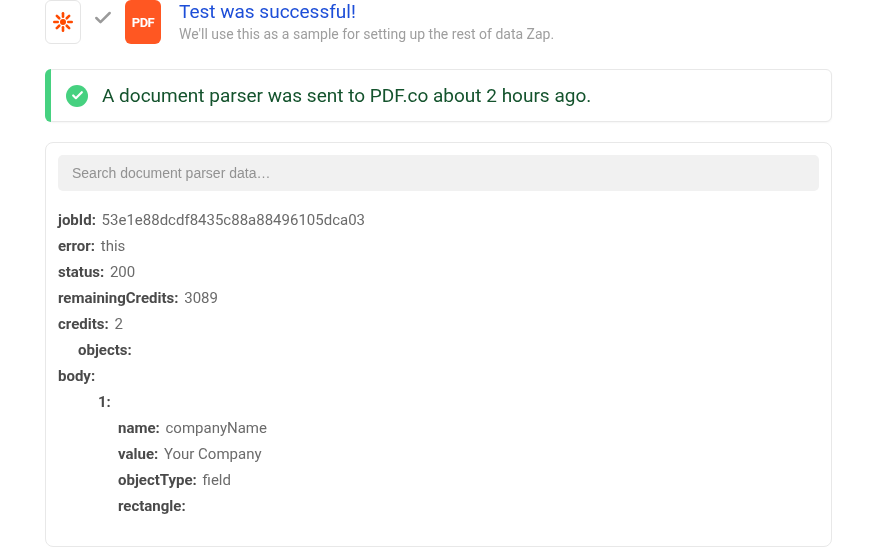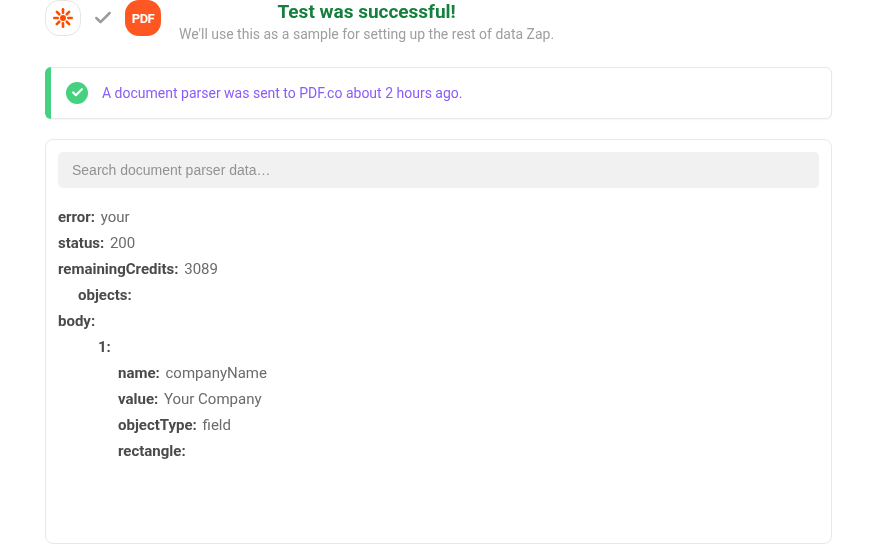--- a/index.html
+++ b/index.html
@@ -26,8 +26,8 @@
     }
     .icon-box {
       width: 36px;
-      height: 36px;
-      border-radius: 14px;
+      height: 44px;
+      border-radius: 6px;
       display: flex;
       align-items: center;
       justify-content: center;

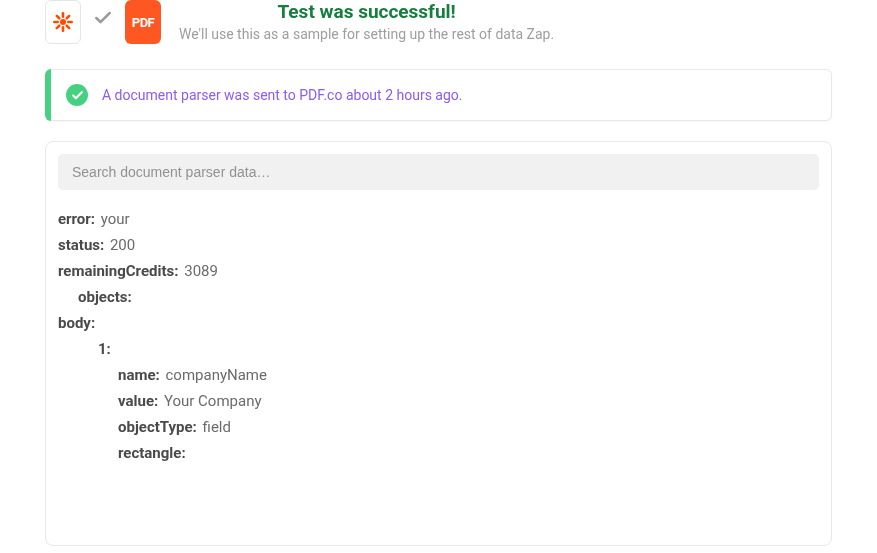--- a/index.html
+++ b/index.html
@@ -67,10 +67,9 @@
     }
     .header-title {
       font-size: 19px;
-      font-weight: 700;
-      color: #15803d;
+      font-weight: 400;
+      color: #1d4ed8;
       line-height: 1.3;
-      text-align: center;
     }
     .header-subtitle {
       font-size: 14px;

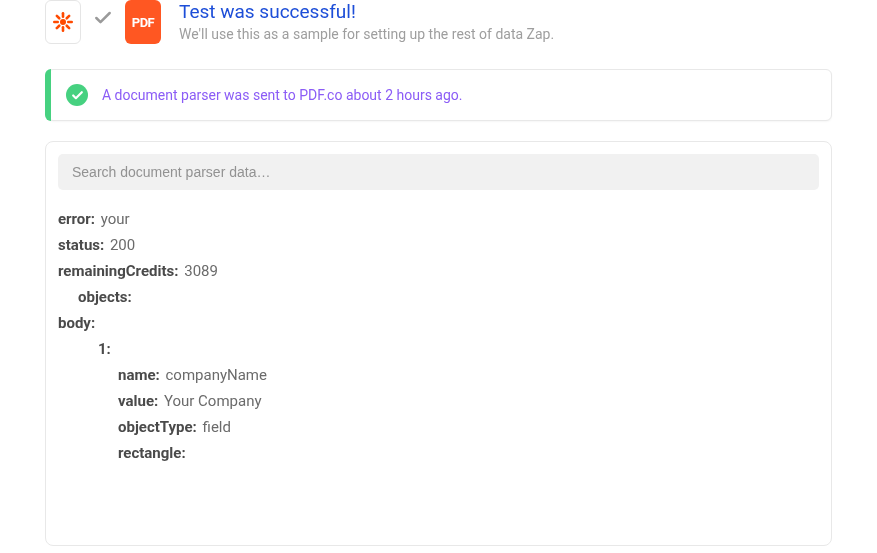--- a/index.html
+++ b/index.html
@@ -116,8 +116,8 @@
       color: #fff;
     }
     .notification-text {
-      font-size: 14px;
-      color: #8b5cf6;
+      font-size: 19px;
+      color: #14532d;
     }
     .data-panel {
       margin: 0 35px;

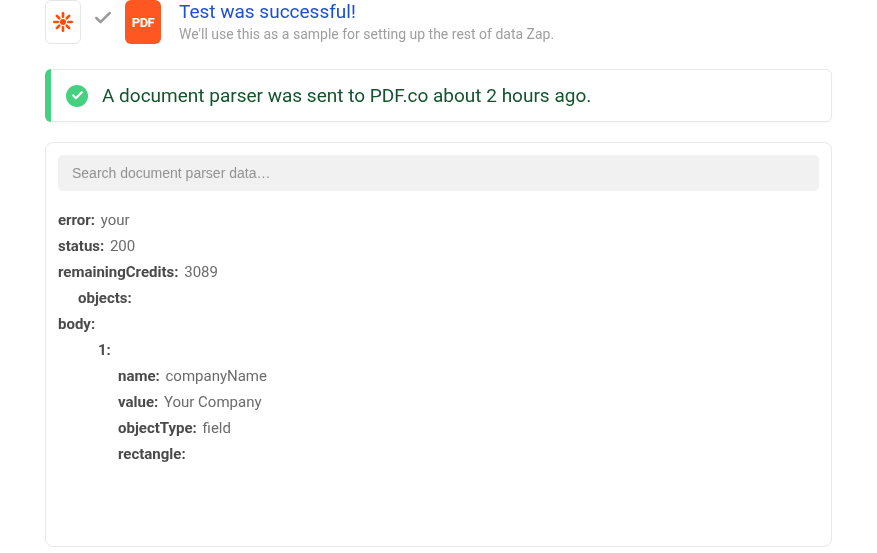--- a/index.html
+++ b/index.html
@@ -237,6 +237,7 @@
       <input type="text" class="search-input" placeholder="Search document parser data…" style="">
     </div>
     <div class="data-list" id="data-list">
+    <div class="data-row indent-0"><span class="data-key">jobId:</span><span class="data-val"> 53e1e88dcdf8435c88a88496105dca03</span></div>
         <div class="data-row indent-0"><span class="data-key">error:</span><span class="data-val"> your</span></div>
         <div class="data-row indent-0"><span class="data-key">status:</span><span class="data-val"> 200</span></div>
         <div class="data-row indent-0"><span class="data-key">remainingCredits:</span><span class="data-val"> 3089</span></div>

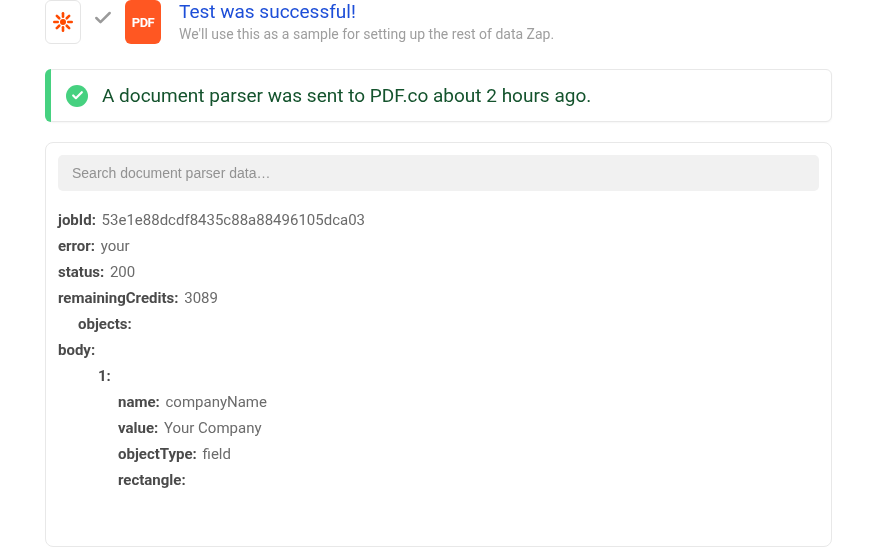--- a/index.html
+++ b/index.html
@@ -238,7 +238,7 @@
     </div>
     <div class="data-list" id="data-list">
     <div class="data-row indent-0"><span class="data-key">jobId:</span><span class="data-val"> 53e1e88dcdf8435c88a88496105dca03</span></div>
-        <div class="data-row indent-0"><span class="data-key">error:</span><span class="data-val"> your</span></div>
+        <div class="data-row indent-0"><span class="data-key">error:</span><span class="data-val"> this</span></div>
         <div class="data-row indent-0"><span class="data-key">status:</span><span class="data-val"> 200</span></div>
         <div class="data-row indent-0"><span class="data-key">remainingCredits:</span><span class="data-val"> 3089</span></div>
         <div class="data-row indent-1"><span class="data-key">objects:</span></div>

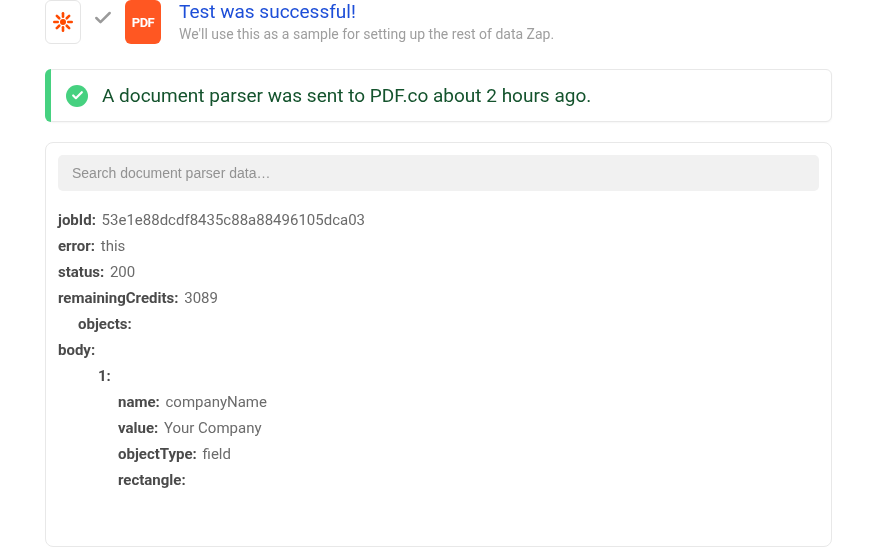--- a/index.html
+++ b/index.html
@@ -241,6 +241,7 @@
         <div class="data-row indent-0"><span class="data-key">error:</span><span class="data-val"> this</span></div>
         <div class="data-row indent-0"><span class="data-key">status:</span><span class="data-val"> 200</span></div>
         <div class="data-row indent-0"><span class="data-key">remainingCredits:</span><span class="data-val"> 3089</span></div>
+        <div class="data-row indent-0"><span class="data-key">credits:</span><span class="data-val"> 2</span></div>
         <div class="data-row indent-1"><span class="data-key">objects:</span></div>
         <div class="data-row indent-0"><span class="data-key">body:</span></div>
         <div class="data-row indent-2"><span class="data-key">1:</span></div>

